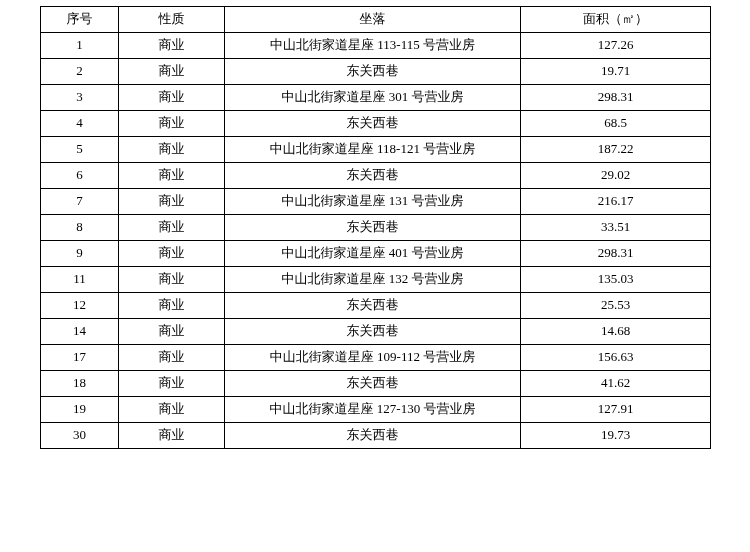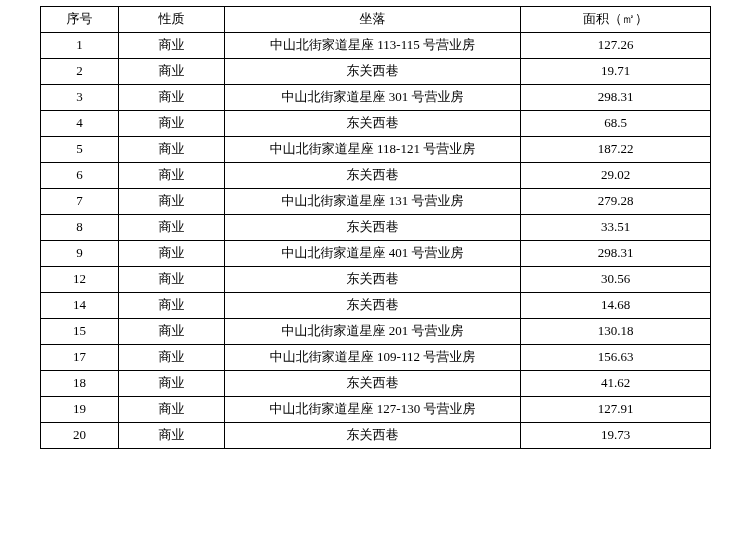--- a/index.html
+++ b/index.html
@@ -105,7 +105,7 @@
           <td>7</td>
           <td>商业</td>
           <td>中山北街家道星座 131 号营业房</td>
-          <td>279.28</td>
+          <td>216.17</td>
         </tr>
         <tr>
           <td>8</td>

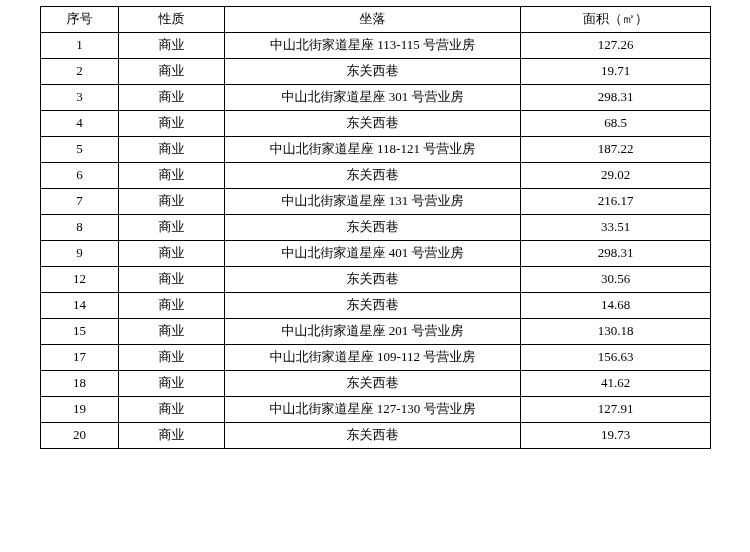--- a/index.html
+++ b/index.html
@@ -120,6 +120,12 @@
           <td>298.31</td>
         </tr>
         <tr>
+          <td>11</td>
+          <td>商业</td>
+          <td>中山北街家道星座 132 号营业房</td>
+          <td>135.03</td>
+        </tr>
+        <tr>
           <td>12</td>
           <td>商业</td>
           <td>东关西巷</td>

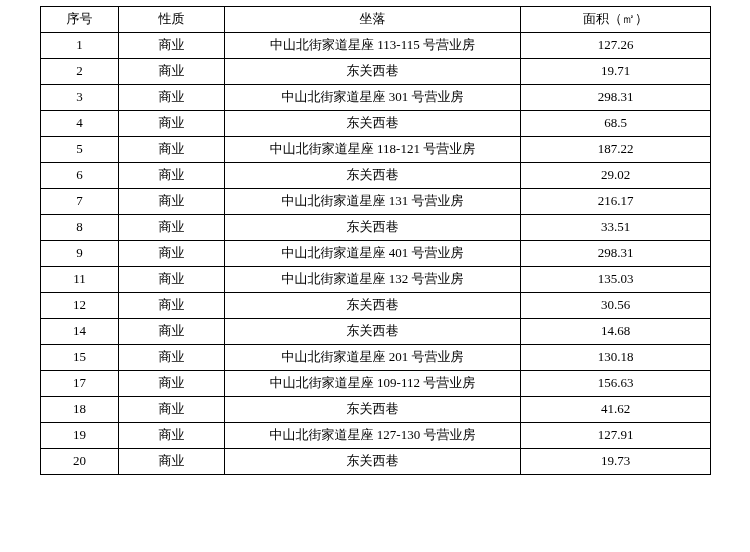--- a/index.html
+++ b/index.html
@@ -129,7 +129,7 @@
           <td>12</td>
           <td>商业</td>
           <td>东关西巷</td>
-          <td>30.56</td>
+          <td>25.53</td>
         </tr>
         <tr>
           <td>14</td>

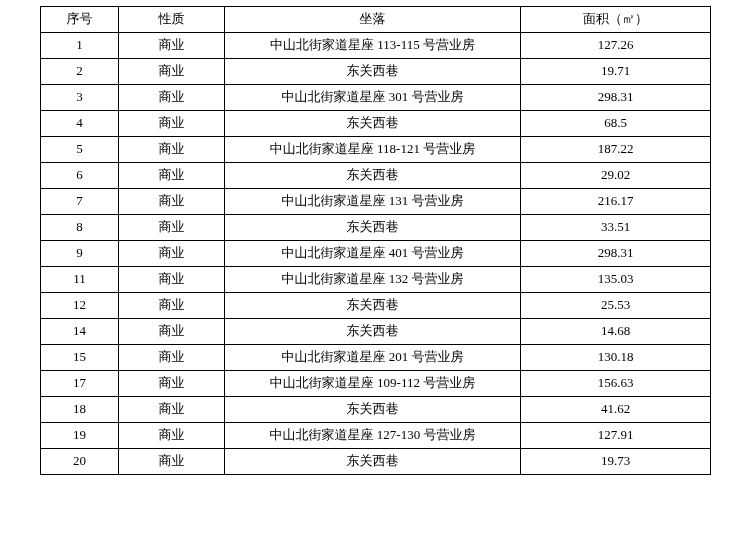--- a/index.html
+++ b/index.html
@@ -138,12 +138,6 @@
           <td>14.68</td>
         </tr>
         <tr>
-          <td>15</td>
-          <td>商业</td>
-          <td>中山北街家道星座 201 号营业房</td>
-          <td>130.18</td>
-        </tr>
-        <tr>
           <td>17</td>
           <td>商业</td>
           <td>中山北街家道星座 109-112 号营业房</td>

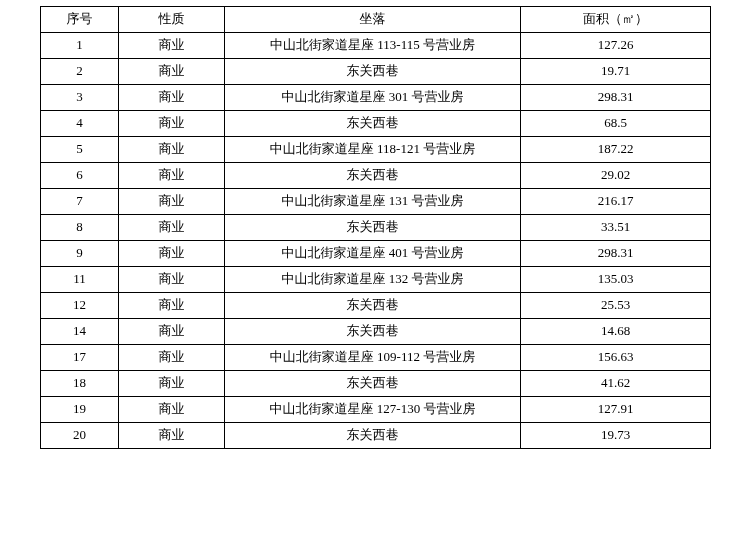--- a/index.html
+++ b/index.html
@@ -156,7 +156,7 @@
           <td>127.91</td>
         </tr>
         <tr>
-          <td>20</td>
+          <td>30</td>
           <td>商业</td>
           <td>东关西巷</td>
           <td>19.73</td>

